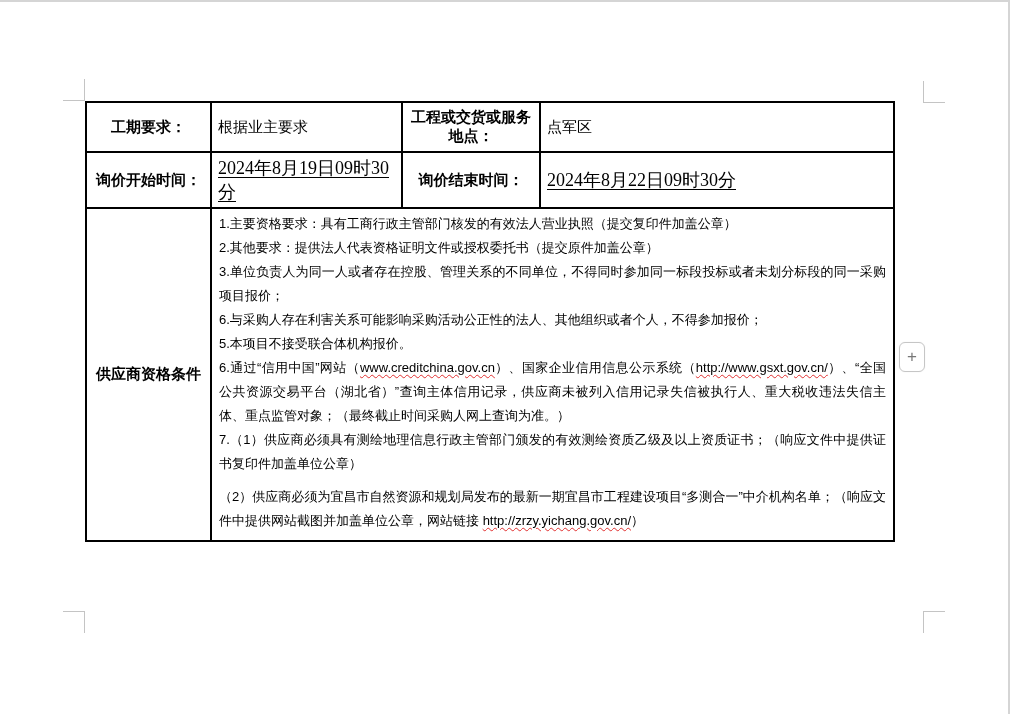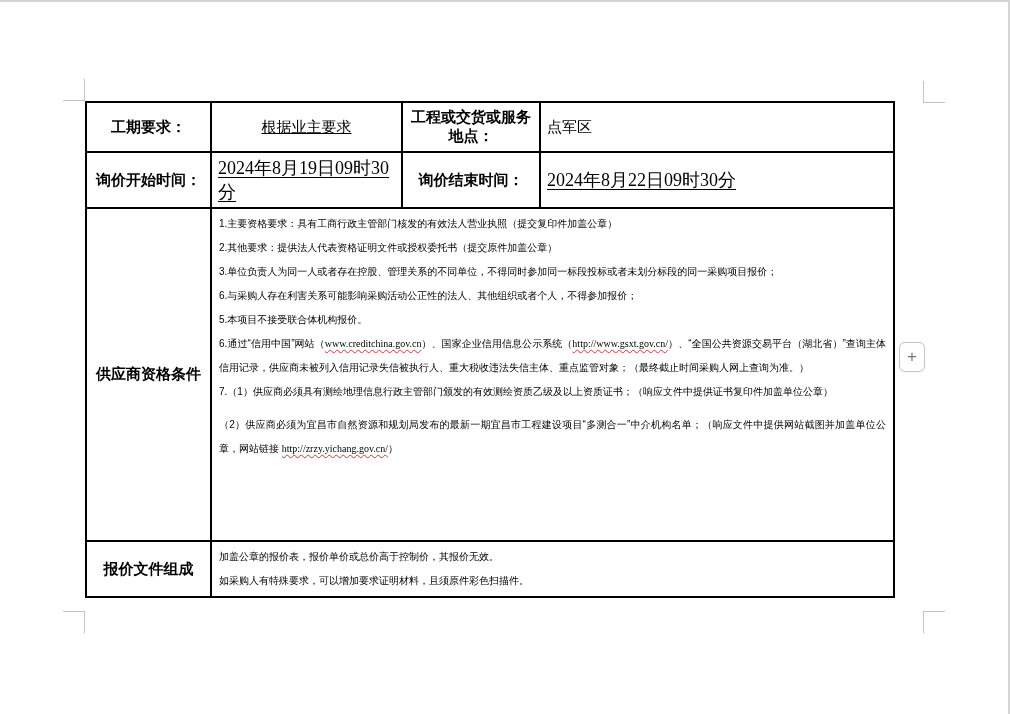--- a/index.html
+++ b/index.html
@@ -34,7 +34,7 @@
   .doc-table td { border: 2px solid #000; padding: 2px 6px; vertical-align: middle; overflow: hidden; }
   .label { font-weight: bold; font-size: 15px; text-align: center; }
   .val   { font-size: 15px; }
-  .right  { text-align: center; text-decoration: underline; }
+  .right  { text-align: left; }
   .center { }
   .r1 { height: 50px; }
   .r2 { height: 56px; }

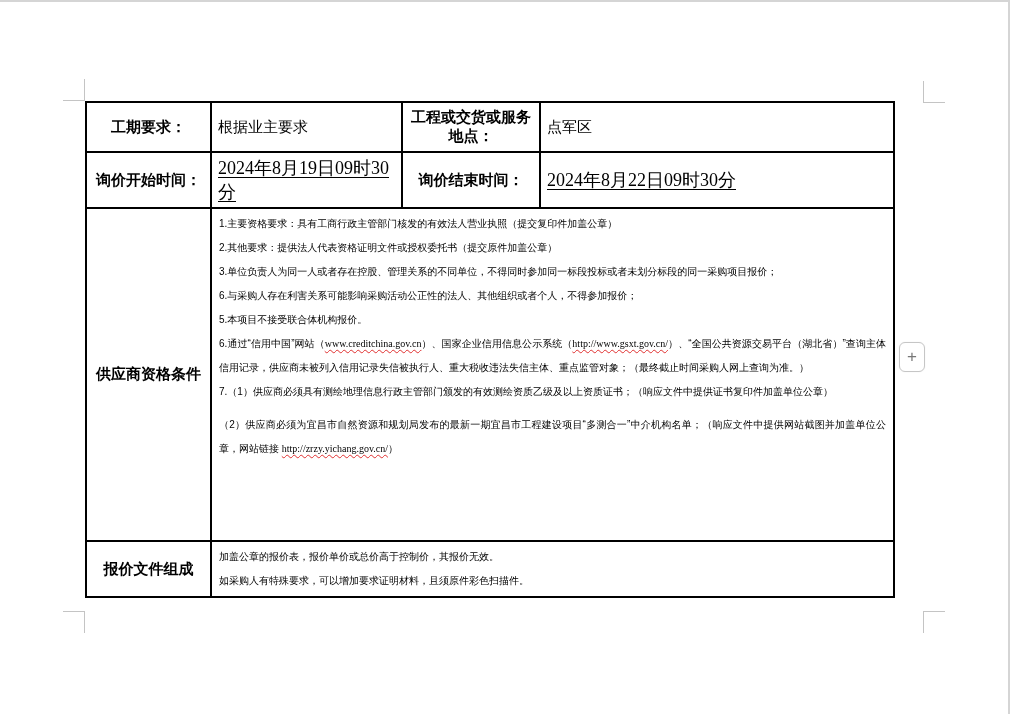--- a/index.html
+++ b/index.html
@@ -42,7 +42,7 @@
   .r4 { height: 49px; }
   .r5 { height: 24px; }
   td.content { vertical-align: top; padding: 3px 7px; }
-  .para { margin: 0; font-size: 10px; line-height: 24px; text-align: justify; }
+  .para { margin: 0; font-size: 13px; line-height: 24px; text-align: justify; }
   #qual-paras p:nth-child(8) { margin-top: 9px; }
 
   .date {

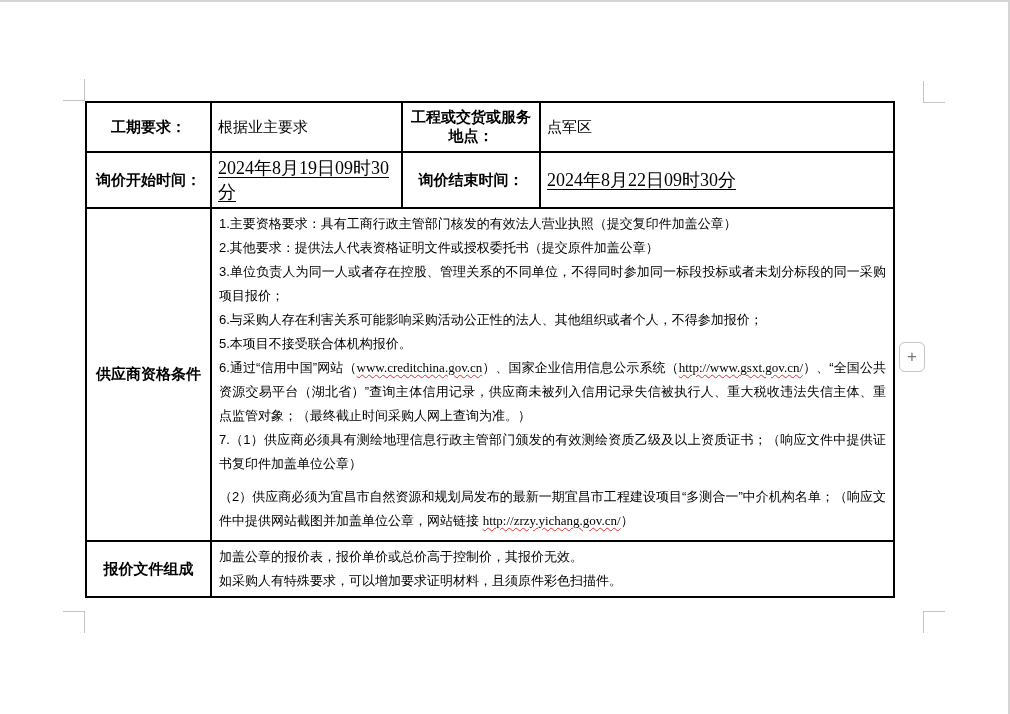--- a/index.html
+++ b/index.html
@@ -52,7 +52,7 @@
     font-size: 18px;
   }
   .url {
-    font-family: Liberation Serif, serif;
+    font-family: Liberation Sans, sans-serif;
     text-decoration: underline;
     text-decoration-style: wavy;
     text-decoration-color: #e03030;

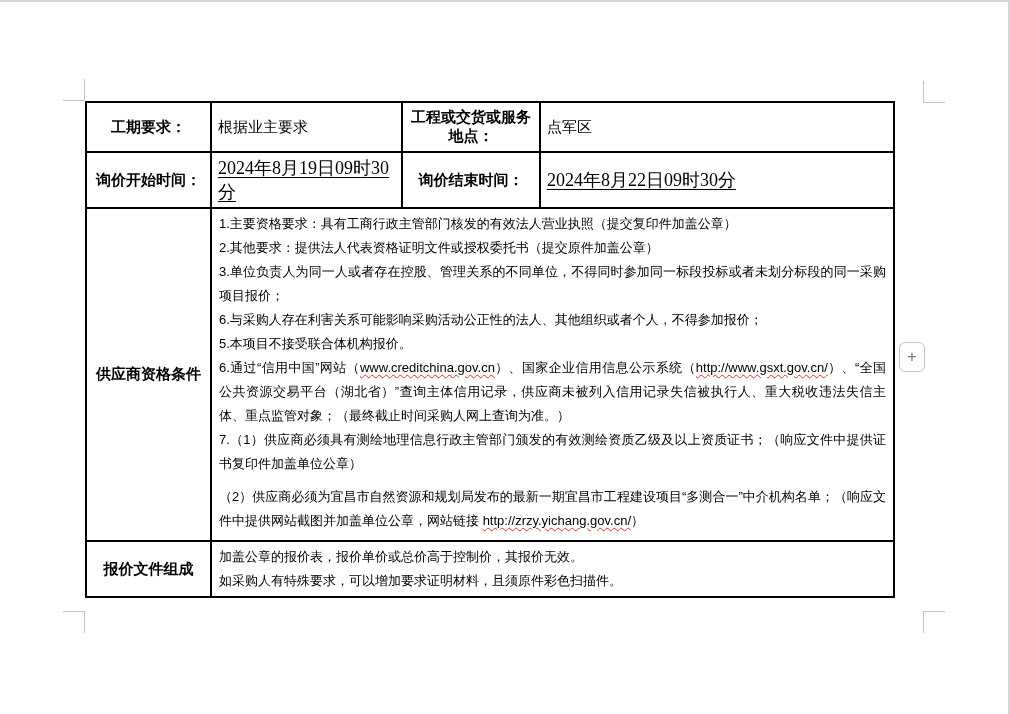--- a/index.html
+++ b/index.html
@@ -126,13 +126,6 @@
             </div>
         </td>
       </tr>
-      <tr class="r4">
-        <td class="label">报价文件组成</td>
-        <td class="content" colspan="3">
-          <p class="para">加盖公章的报价表，报价单价或总价高于控制价，其报价无效。</p>
-          <p class="para">如采购人有特殊要求，可以增加要求证明材料，且须原件彩色扫描件。</p>
-        </td>
-      </tr>
     </tbody>
   </table>
 

